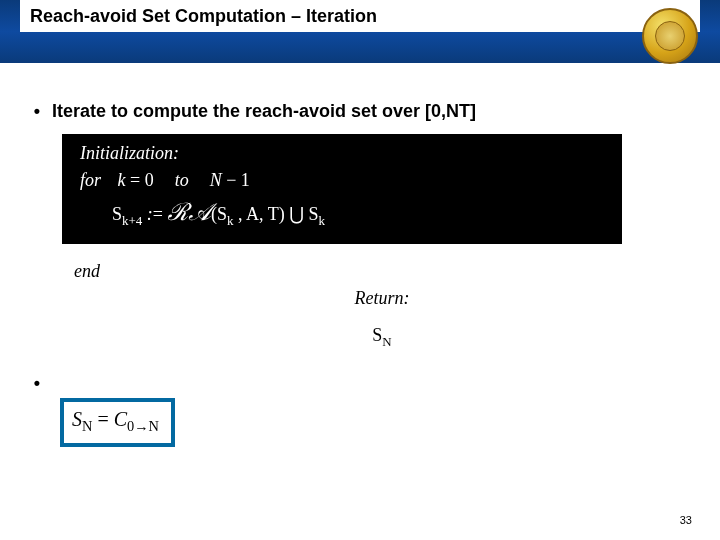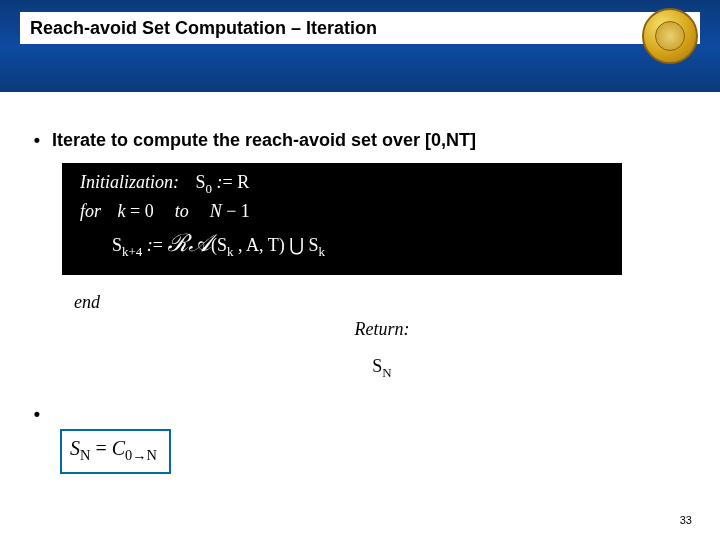--- a/index.html
+++ b/index.html
@@ -13,8 +13,8 @@
   }
   .header {
     background: linear-gradient(to bottom, #0a3a7a 0%, #0e4aa0 50%, #0a3a7a 100%);
-    height: 92px;
-    padding: 12px 20px 0 20px;
+    height: 63px;
+    padding: 0 20px 0 20px;
     position: relative;
     text-align: center;
   }

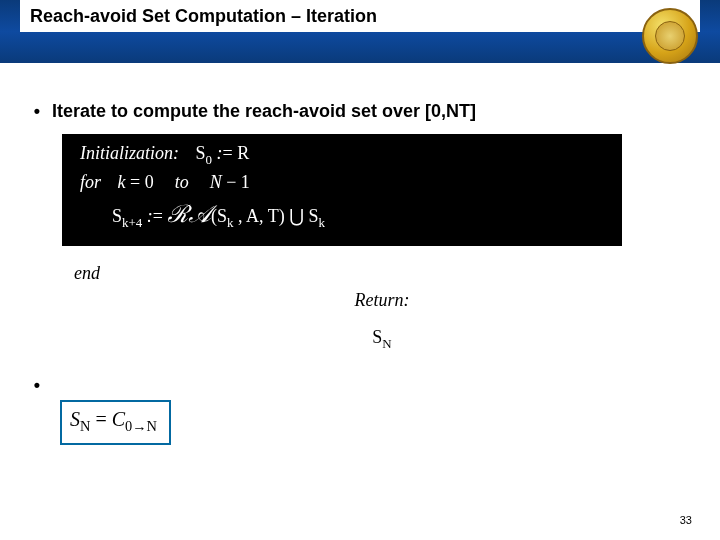--- a/index.html
+++ b/index.html
@@ -146,9 +146,6 @@
     <div class="algo-line">
       <span>Initialization:</span>
       &nbsp;
-      <span class="formula">
-        <span class="romn">S</span><span class="sub">0</span> :<span class="romn">=</span> <span class="romn">R</span>
-      </span>
     </div>
     <div class="algo-line">
       <span>for</span>

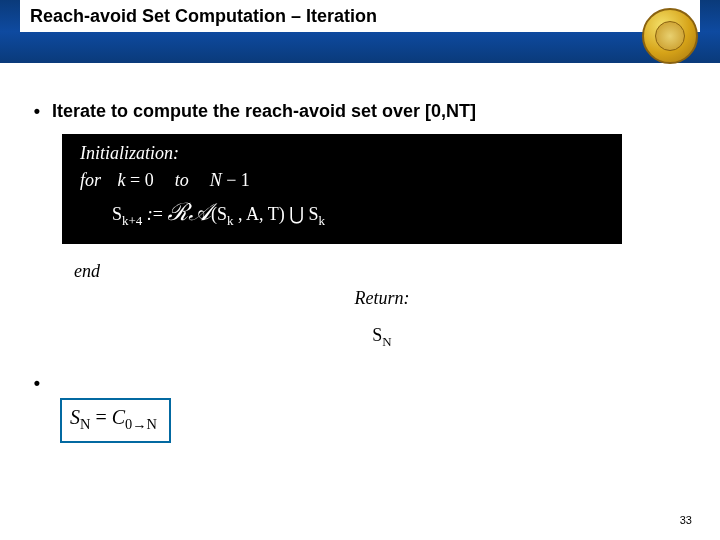--- a/index.html
+++ b/index.html
@@ -104,7 +104,7 @@
   .redbox {
     margin-left: 30px;
     display: inline-block;
-    border: 2px solid #0369a1;
+    border: 4px solid #0369a1;
     padding: 6px 12px 8px 8px;
     font-family: 'Times New Roman', Times, serif;
     font-style: italic;

